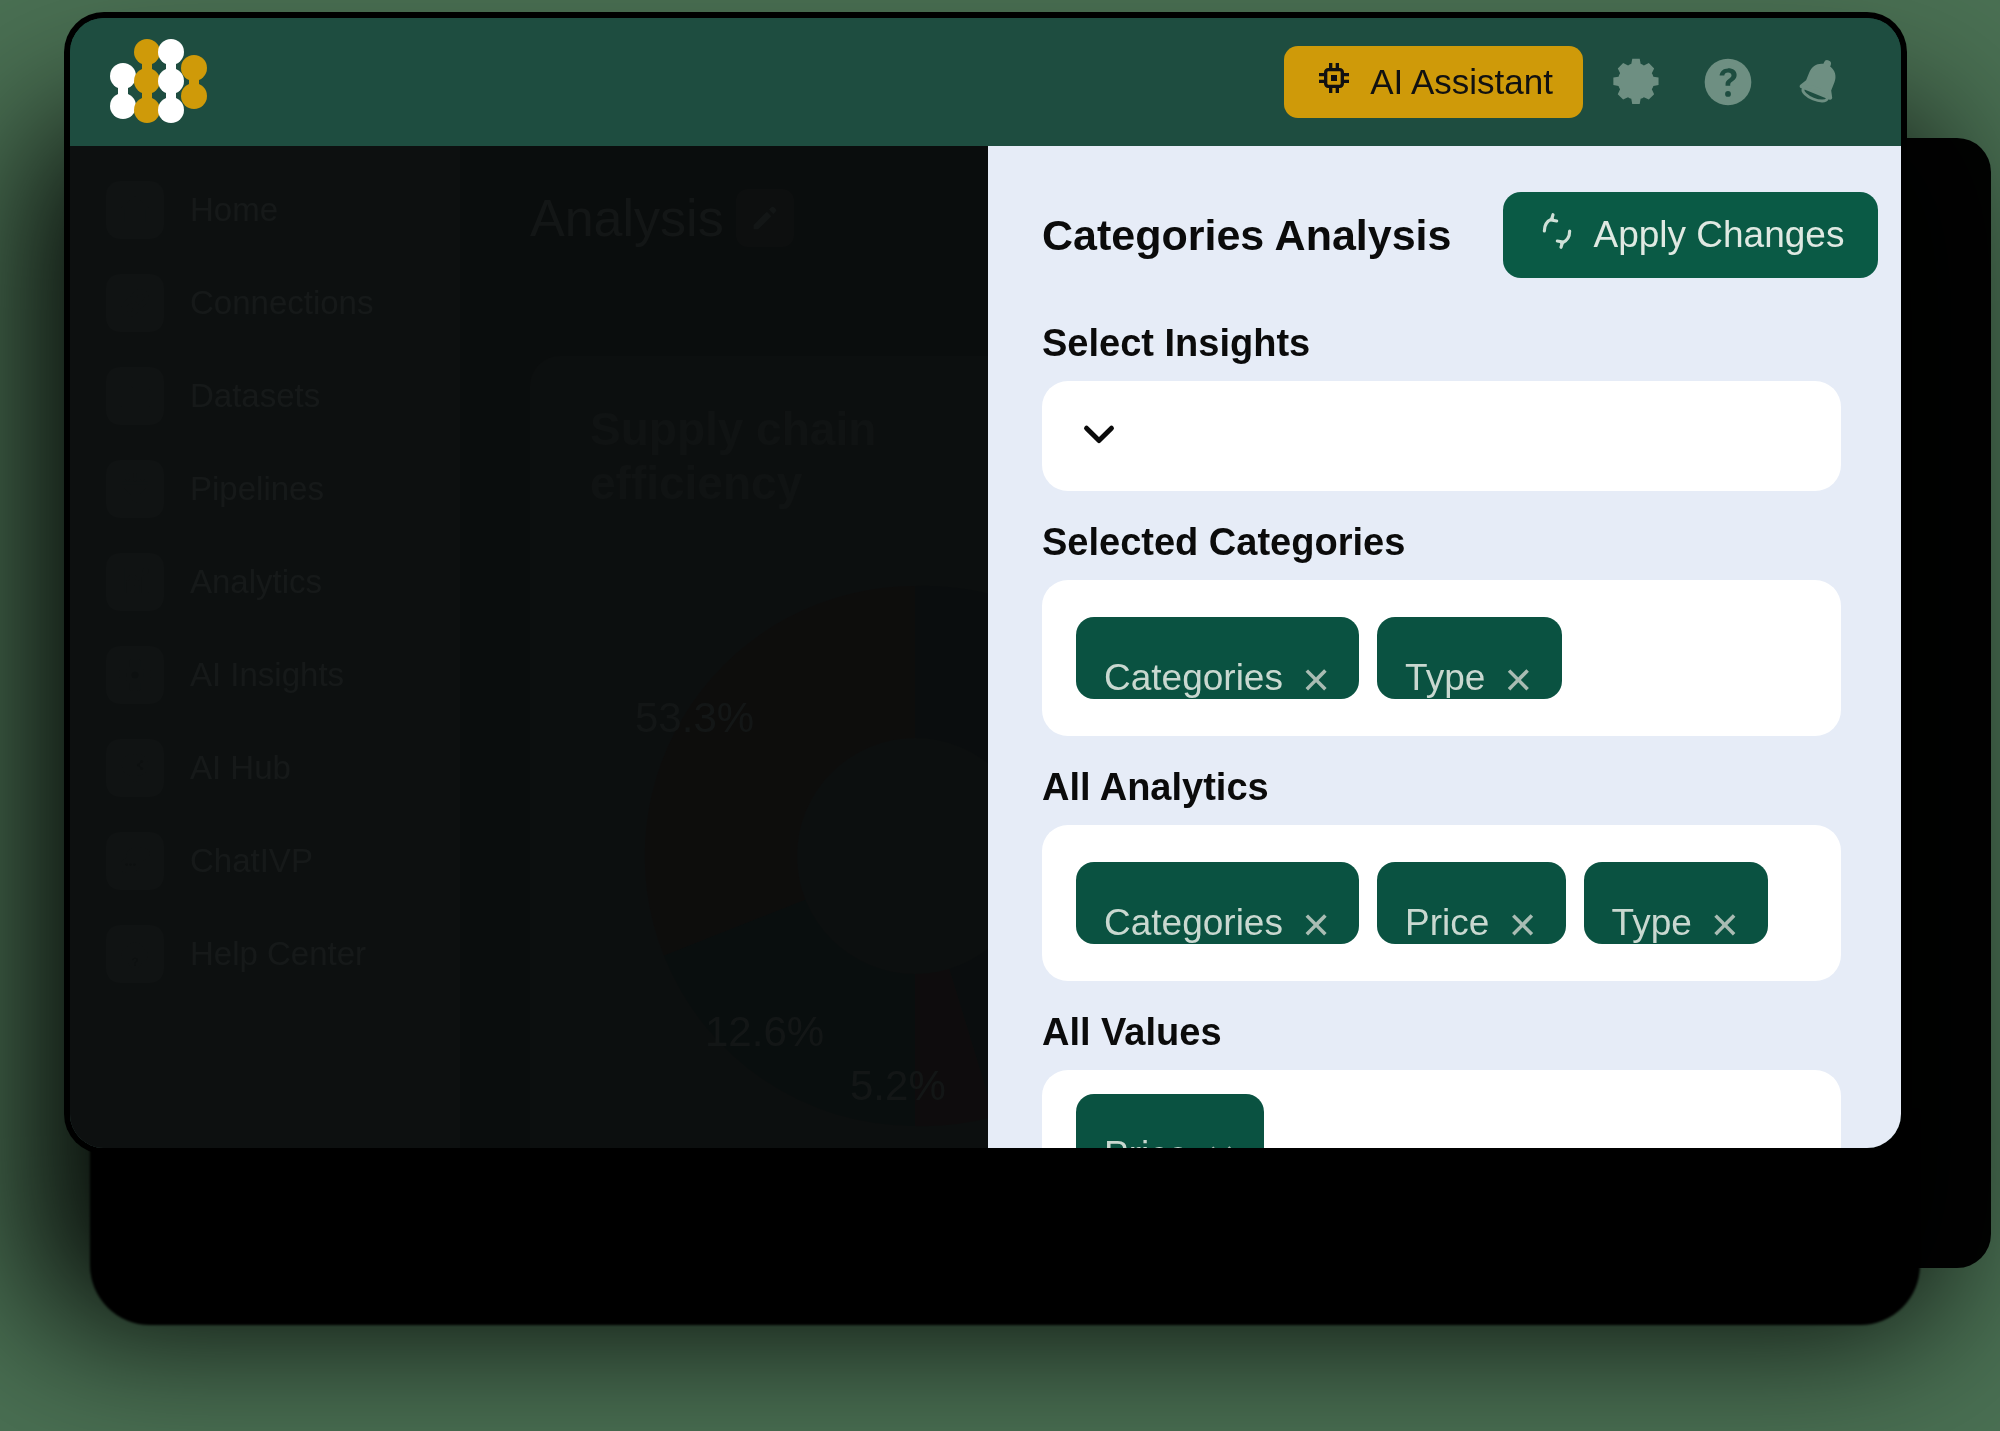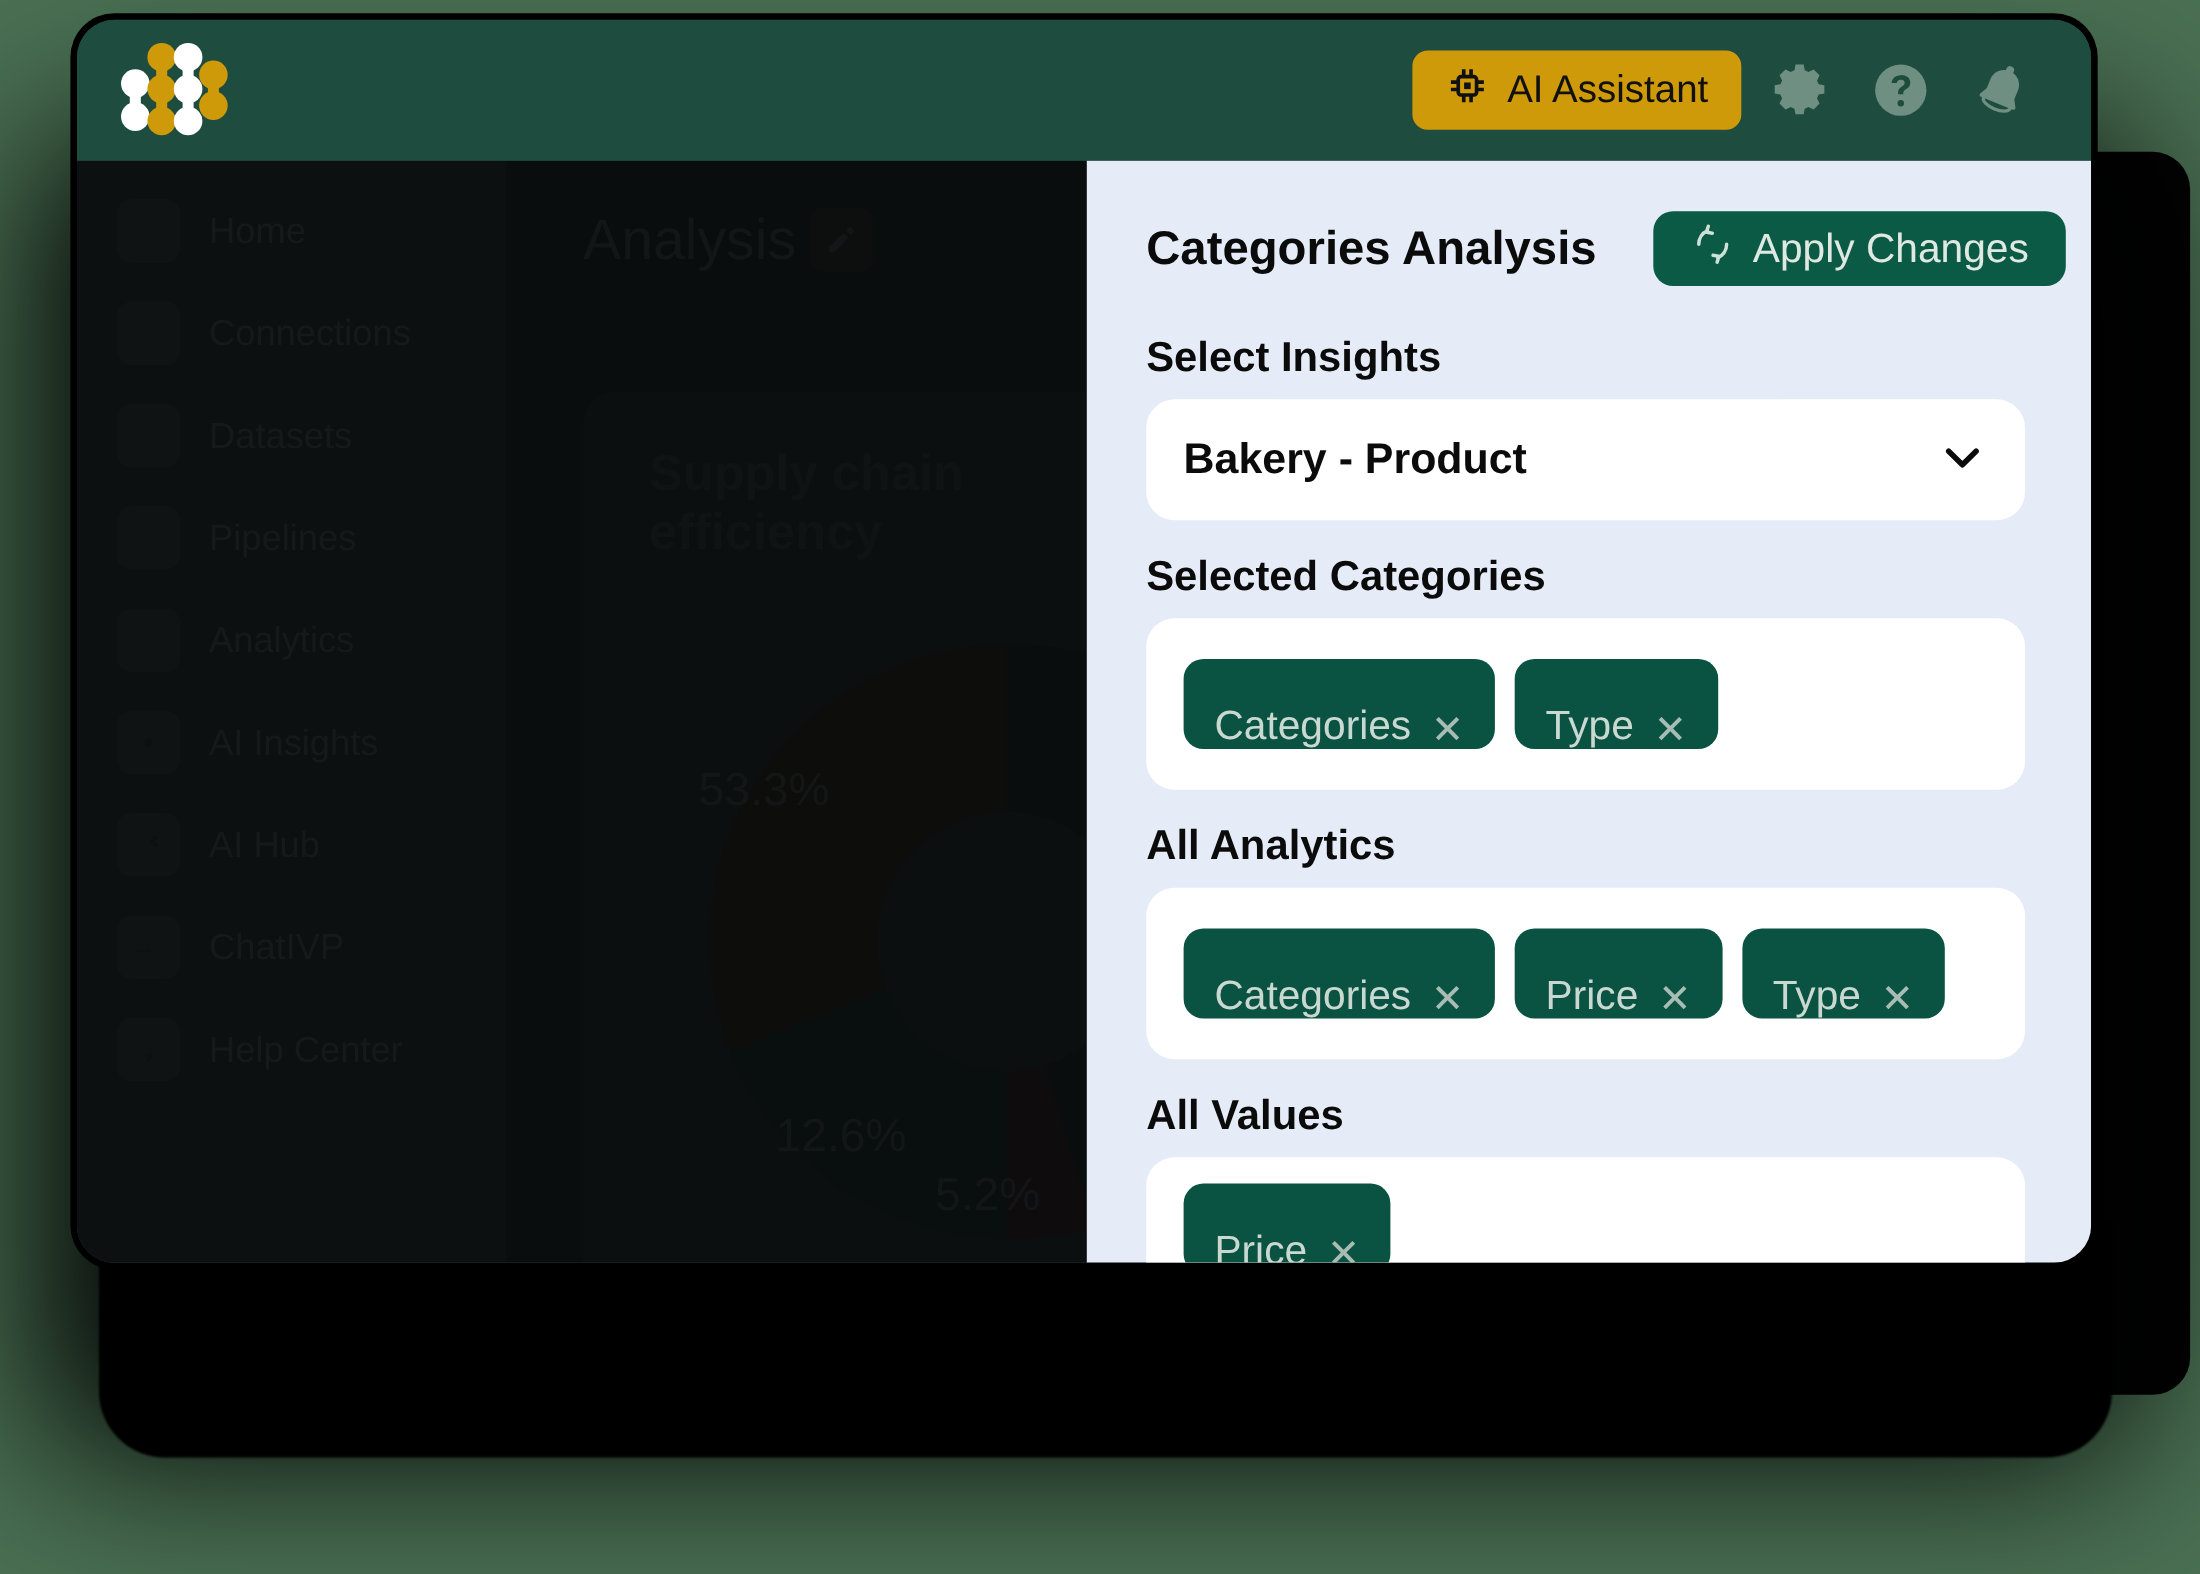--- a/index.html
+++ b/index.html
@@ -239,7 +239,7 @@
     color: #dfe9e2;
     border: none;
     border-radius: 18px;
-    height: 68px;
+    height: 86px;
     padding: 0 34px;
     font-size: 37px;
     font-family: "Liberation Sans", sans-serif;

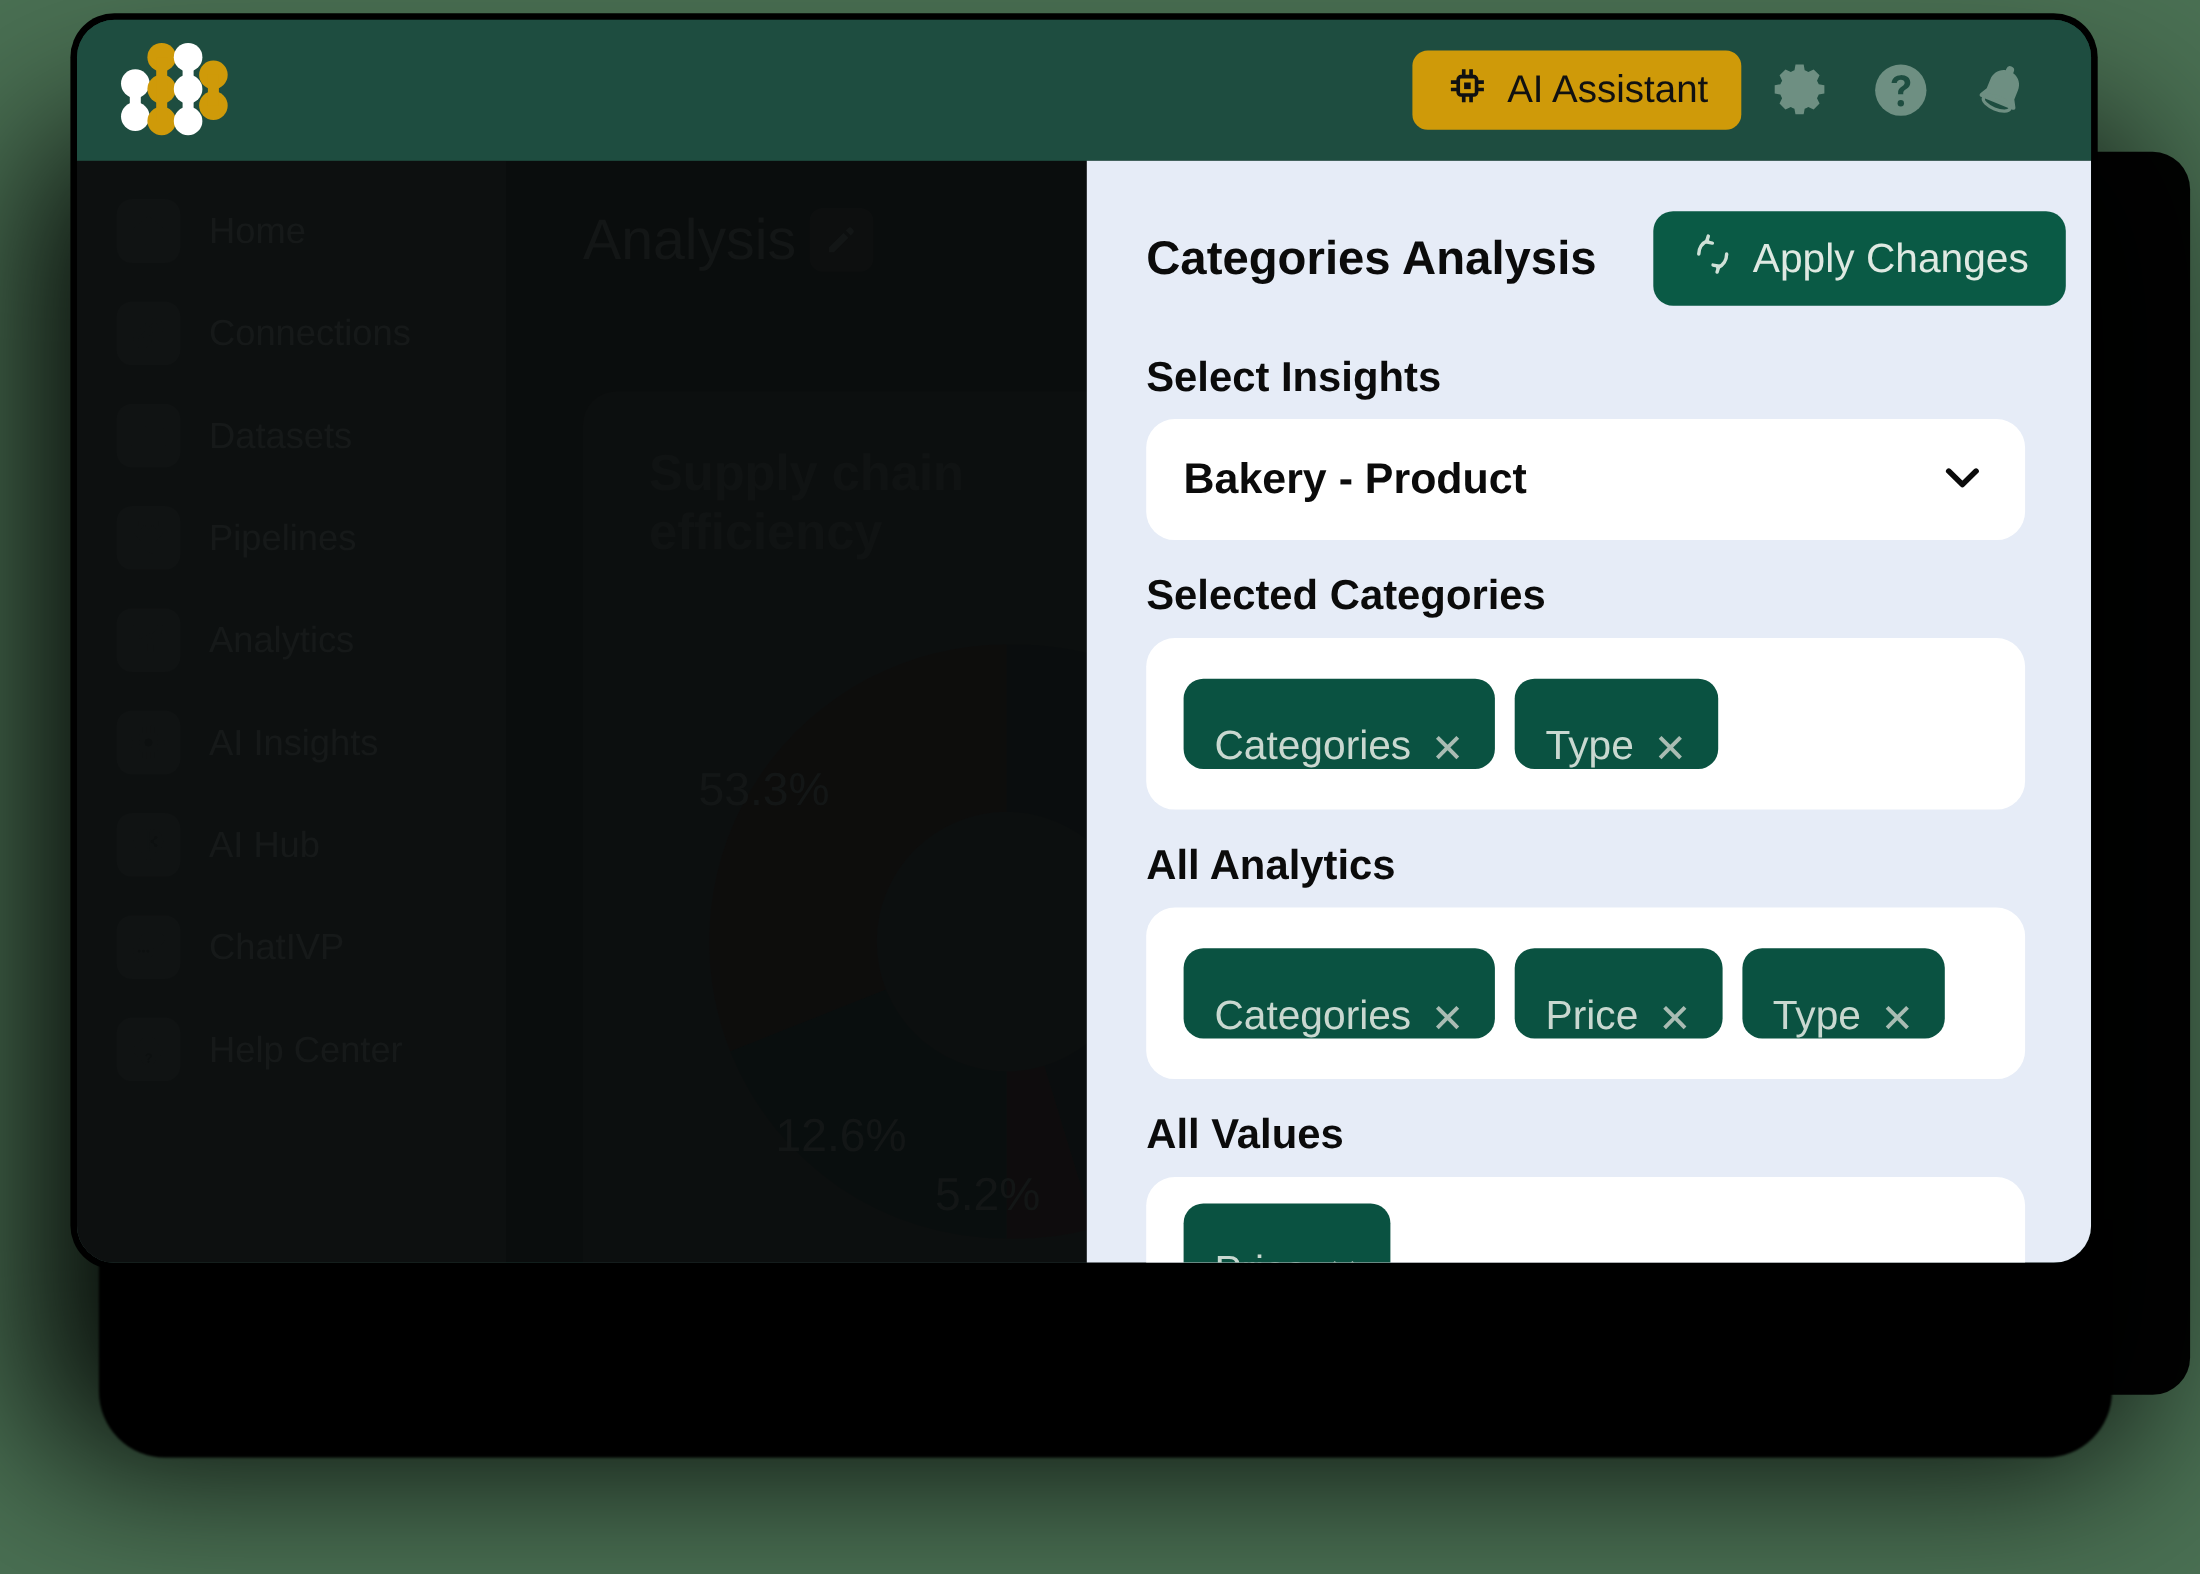--- a/index.html
+++ b/index.html
@@ -565,7 +565,6 @@
       <div class="panel-section">
         <div class="section-label">Select Insights</div>
         <div class="field-box" id="dataset-select-box">
-          <span id="dataset-select-value">Bakery - Product</span>
           <span>
             <svg width="46" height="46" viewBox="0 0 24 24" fill="none" stroke="#0b0b0b" stroke-width="2.6" stroke-linecap="round" stroke-linejoin="round">
               <path d="M5.5 9l6.5 6.4L18.5 9"></path>

